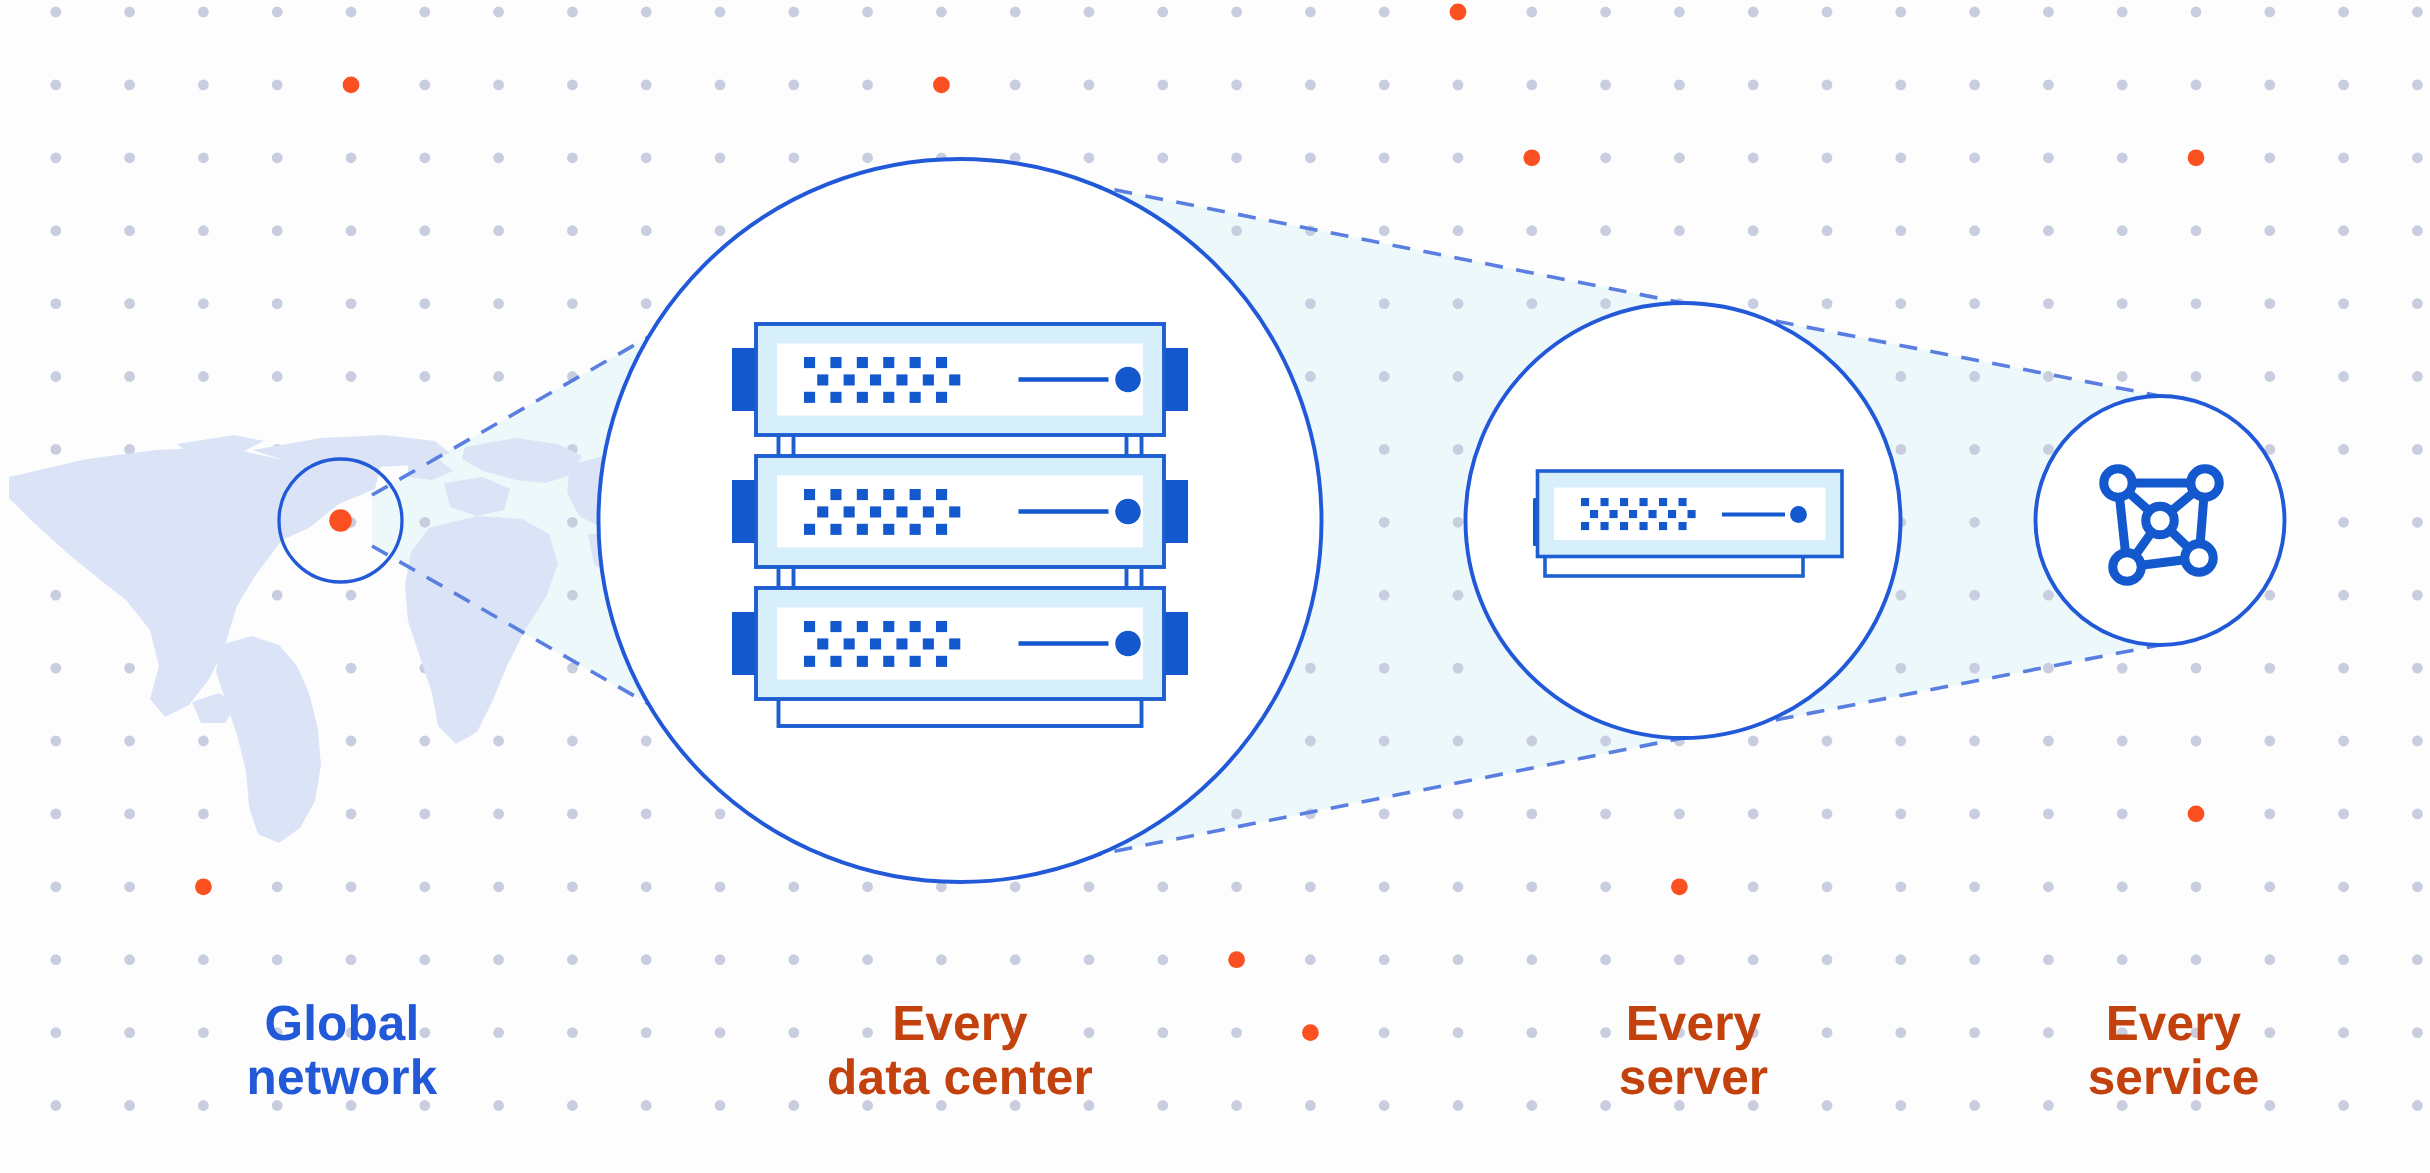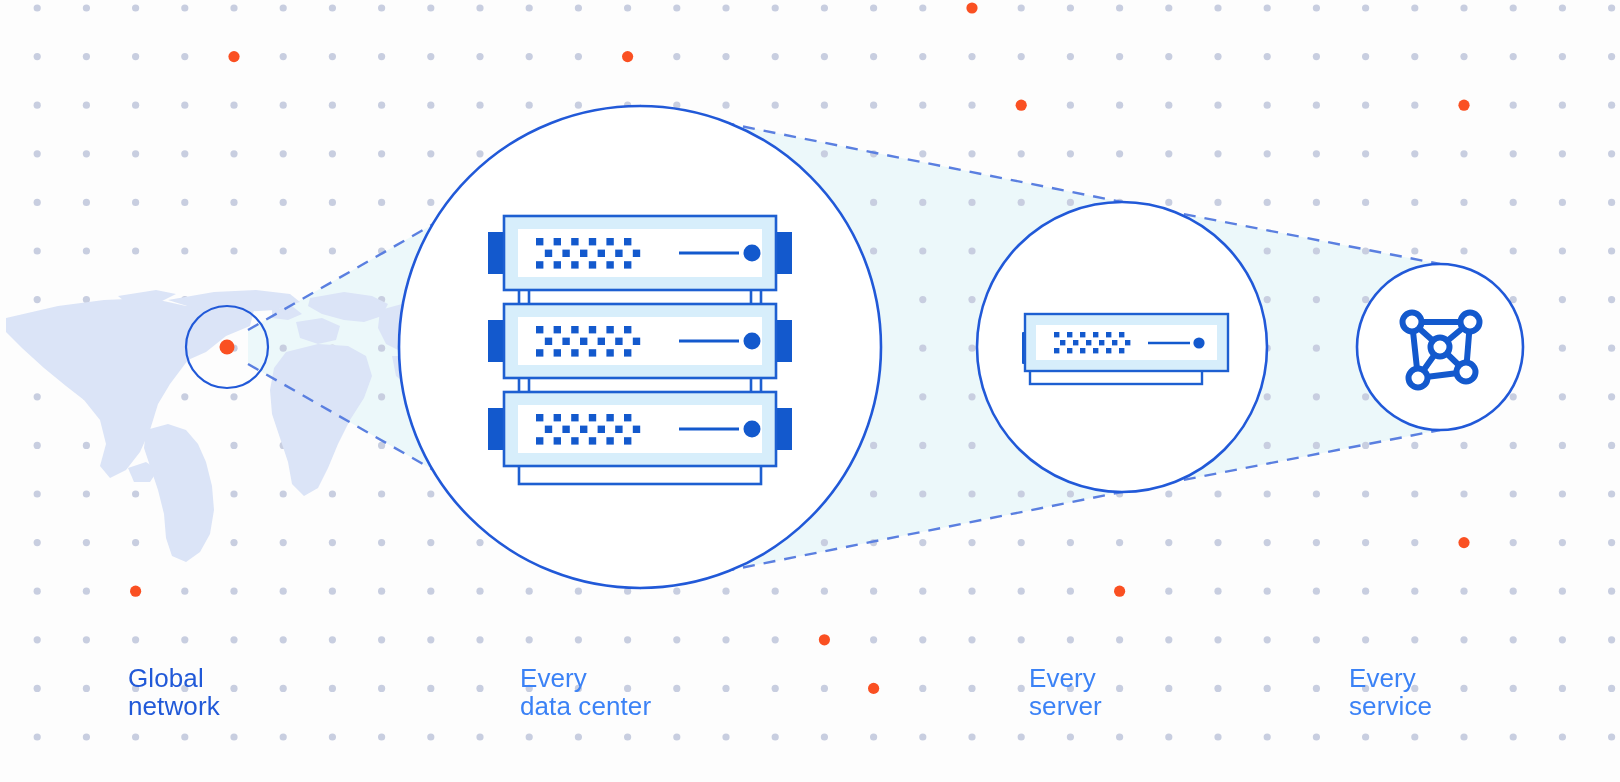--- a/index.html
+++ b/index.html
@@ -15,9 +15,10 @@
   .labels{position:absolute;left:0;top:0;width:1620px;height:782px;pointer-events:none;}
   .cap{
     position:absolute;
-    font-size:26px;
+    text-align:center;
+    font-size:33px;
     line-height:1.08;
-    font-weight:400;
+    font-weight:700;
     letter-spacing:0.1px;
     white-space:pre-line;
   }

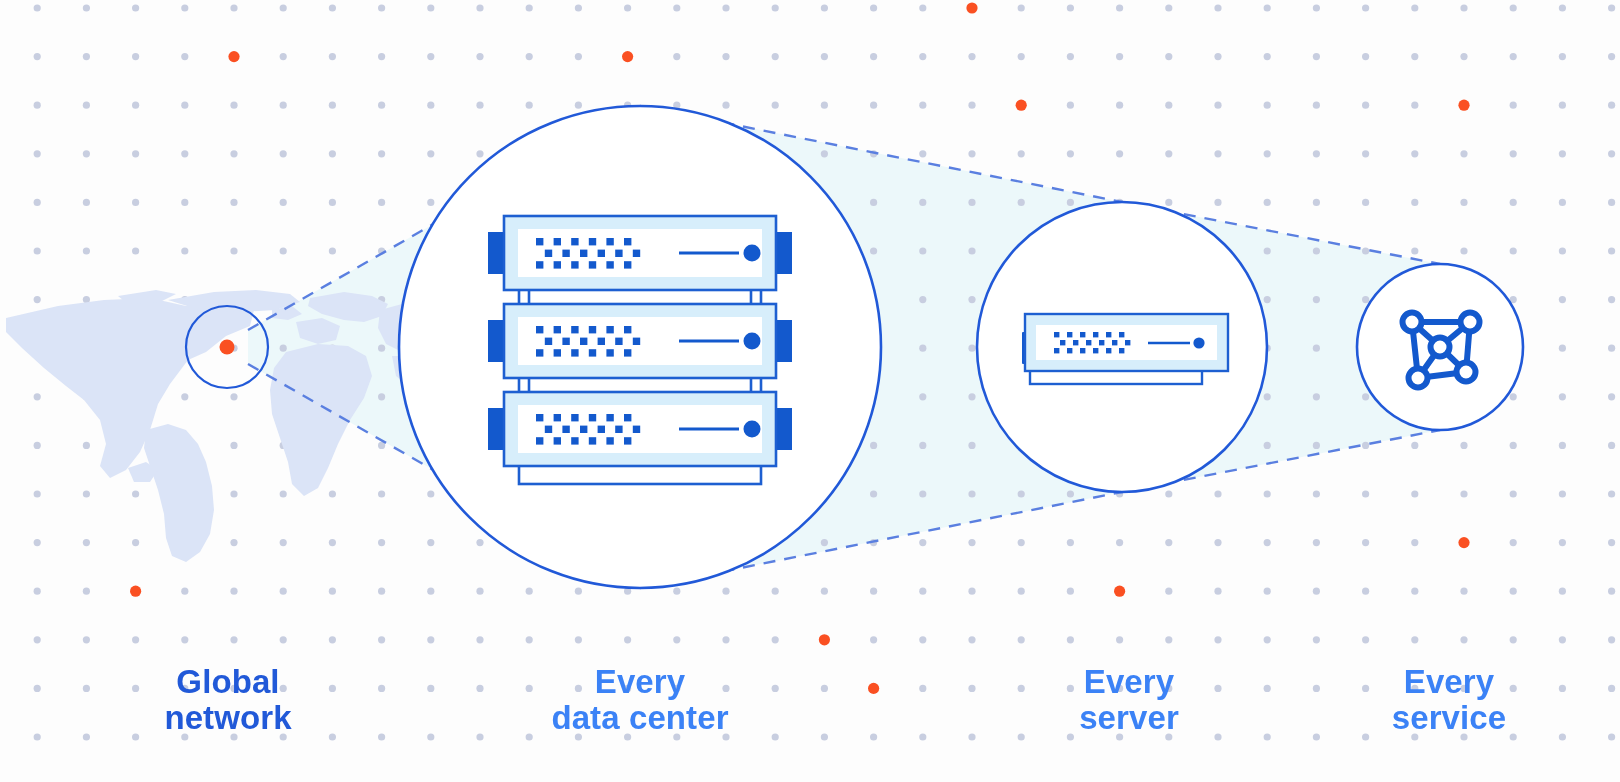--- a/index.html
+++ b/index.html
@@ -22,7 +22,7 @@
     letter-spacing:0.1px;
     white-space:pre-line;
   }
-  .cap.dark{color:#3b82f6;}
+  .cap.dark{color:#c2410c;}
   .cap.blue{color:#2159d8;}
 </style>
 </head>

